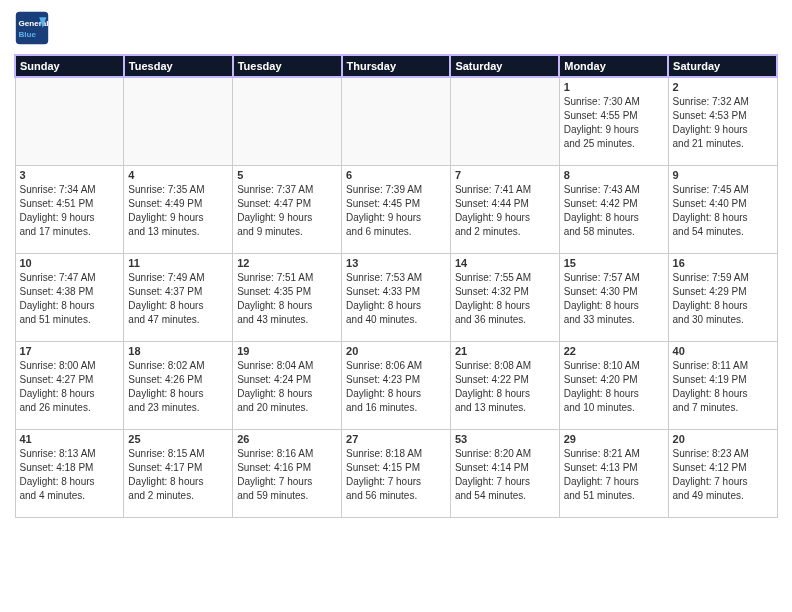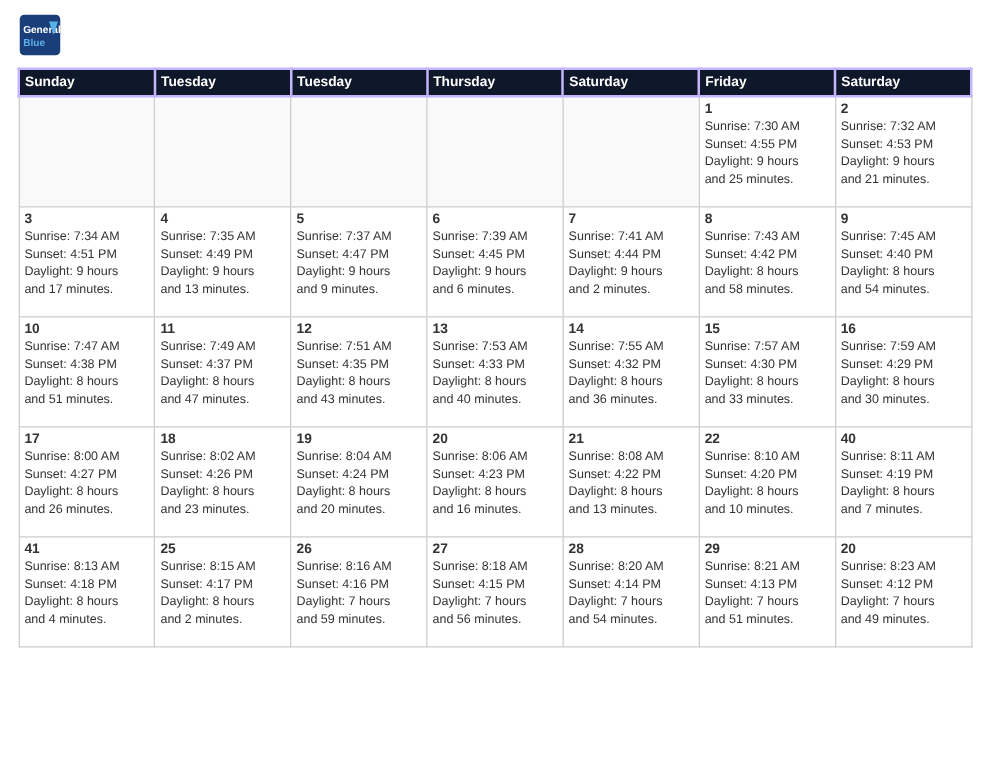--- a/index.html
+++ b/index.html
@@ -107,7 +107,7 @@
           <th>Tuesday</th>
           <th>Thursday</th>
           <th>Saturday</th>
-          <th>Friday</th>
+          <th>Monday</th>
           <th>Saturday</th>
         </tr>
     </thead>

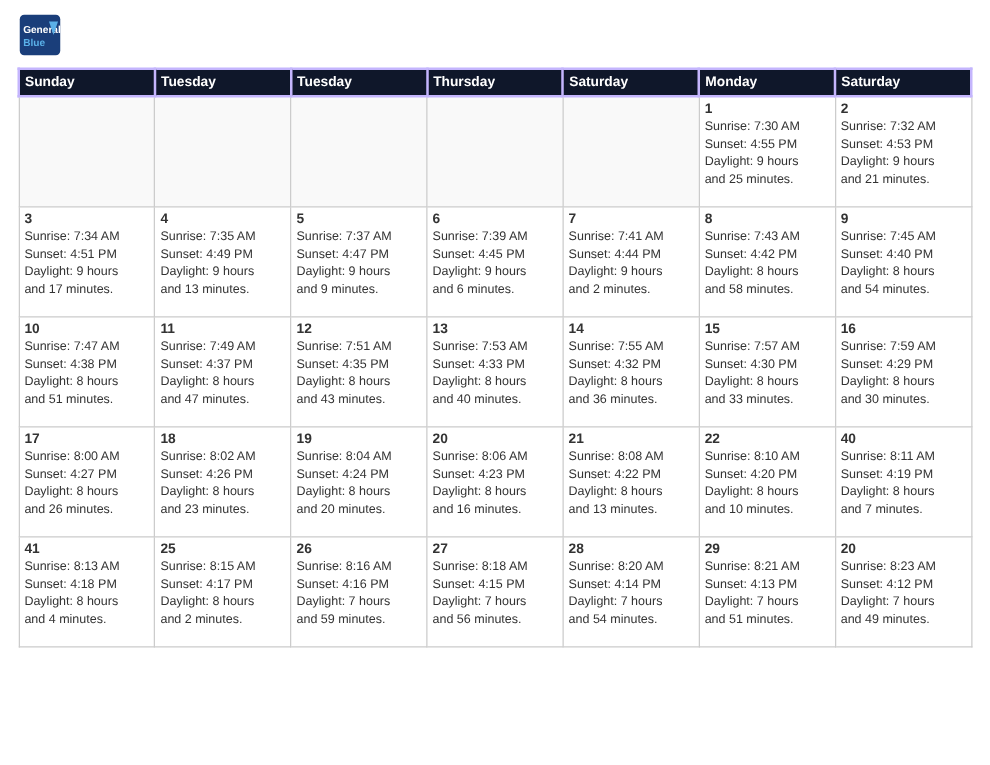--- a/index.html
+++ b/index.html
@@ -235,7 +235,7 @@
             <div class="day-info">Sunrise: 8:18 AM<br>Sunset: 4:15 PM<br>Daylight: 7 hours<br>and 56 minutes.</div>
           </td>
           <td>
-            <span class="day-num">28</span>
+            <span class="day-num">53</span>
             <div class="day-info">Sunrise: 8:20 AM<br>Sunset: 4:14 PM<br>Daylight: 7 hours<br>and 54 minutes.</div>
           </td>
           <td>

